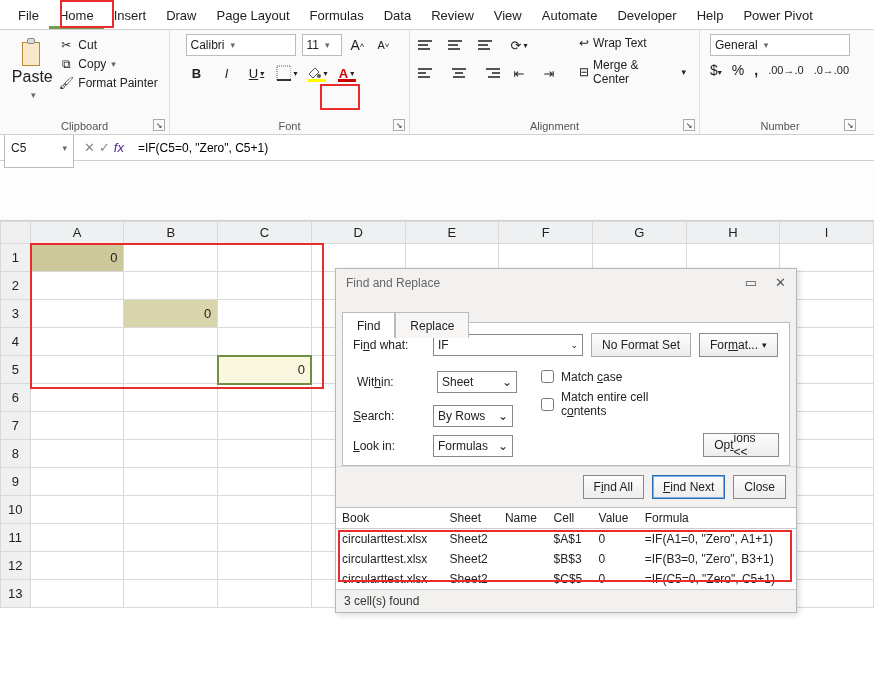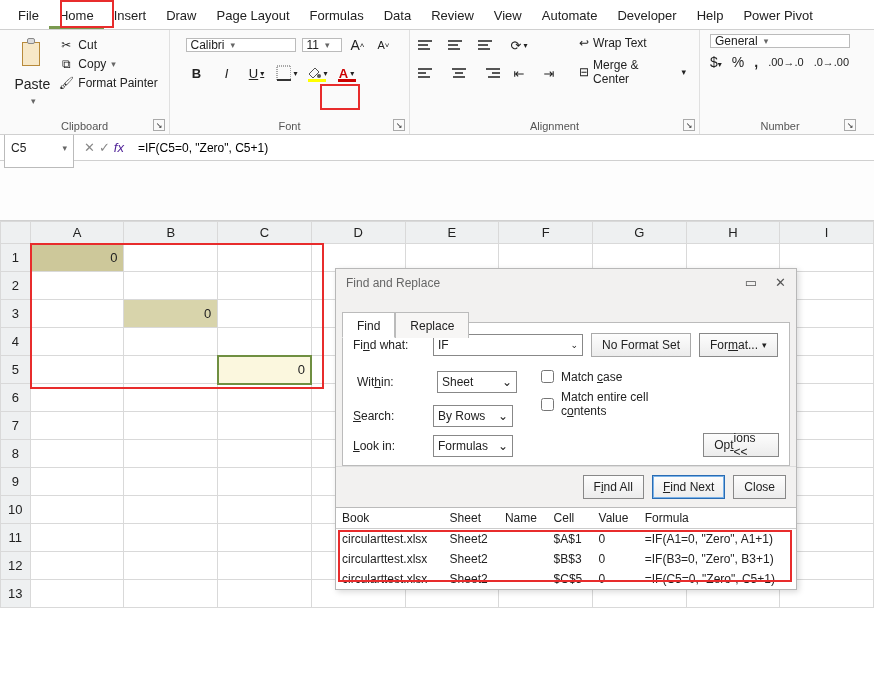--- a/index.html
+++ b/index.html
@@ -100,7 +100,7 @@
   .font-body { display:flex; flex-direction:column; gap:6px; }
   .font-row { display:flex; align-items:center; gap:6px; }
   .combo {
-    height:14px; border:1px solid #bbb; background:#fff;
+    height:22px; border:1px solid #bbb; background:#fff;
     display:flex; align-items:center; padding:0 4px; font-size:12px;
     position:relative;
   }

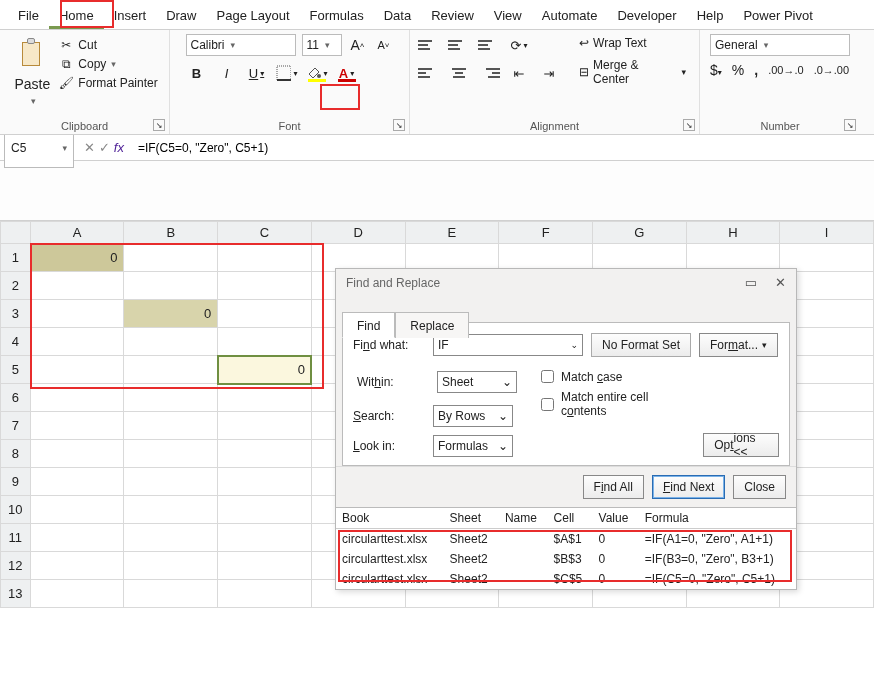--- a/index.html
+++ b/index.html
@@ -269,7 +269,7 @@
             <div class="board"></div>
             <div class="clip"></div>
           </div>
-        <div style="font-size:14px;margin-top:8px;">Paste</div>
+        <div style="font-size:16px;">Paste</div>
         <span class="small-dd"></span>
       </div>
       <div class="cliplist">

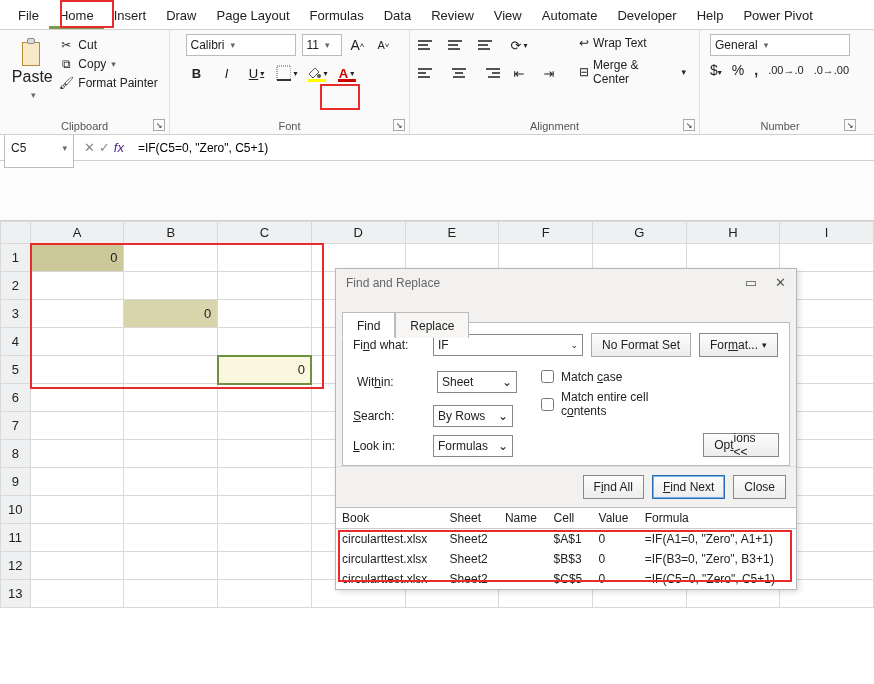--- a/index.html
+++ b/index.html
@@ -734,6 +734,7 @@
     </table>
     <div class="fr-results-overlay" style="left:2px; top:22px; right:4px; height:52px;"></div>
   </div>
+  <div class="fr-status">3 cell(s) found</div>
 </div>
 
 </body></html>

